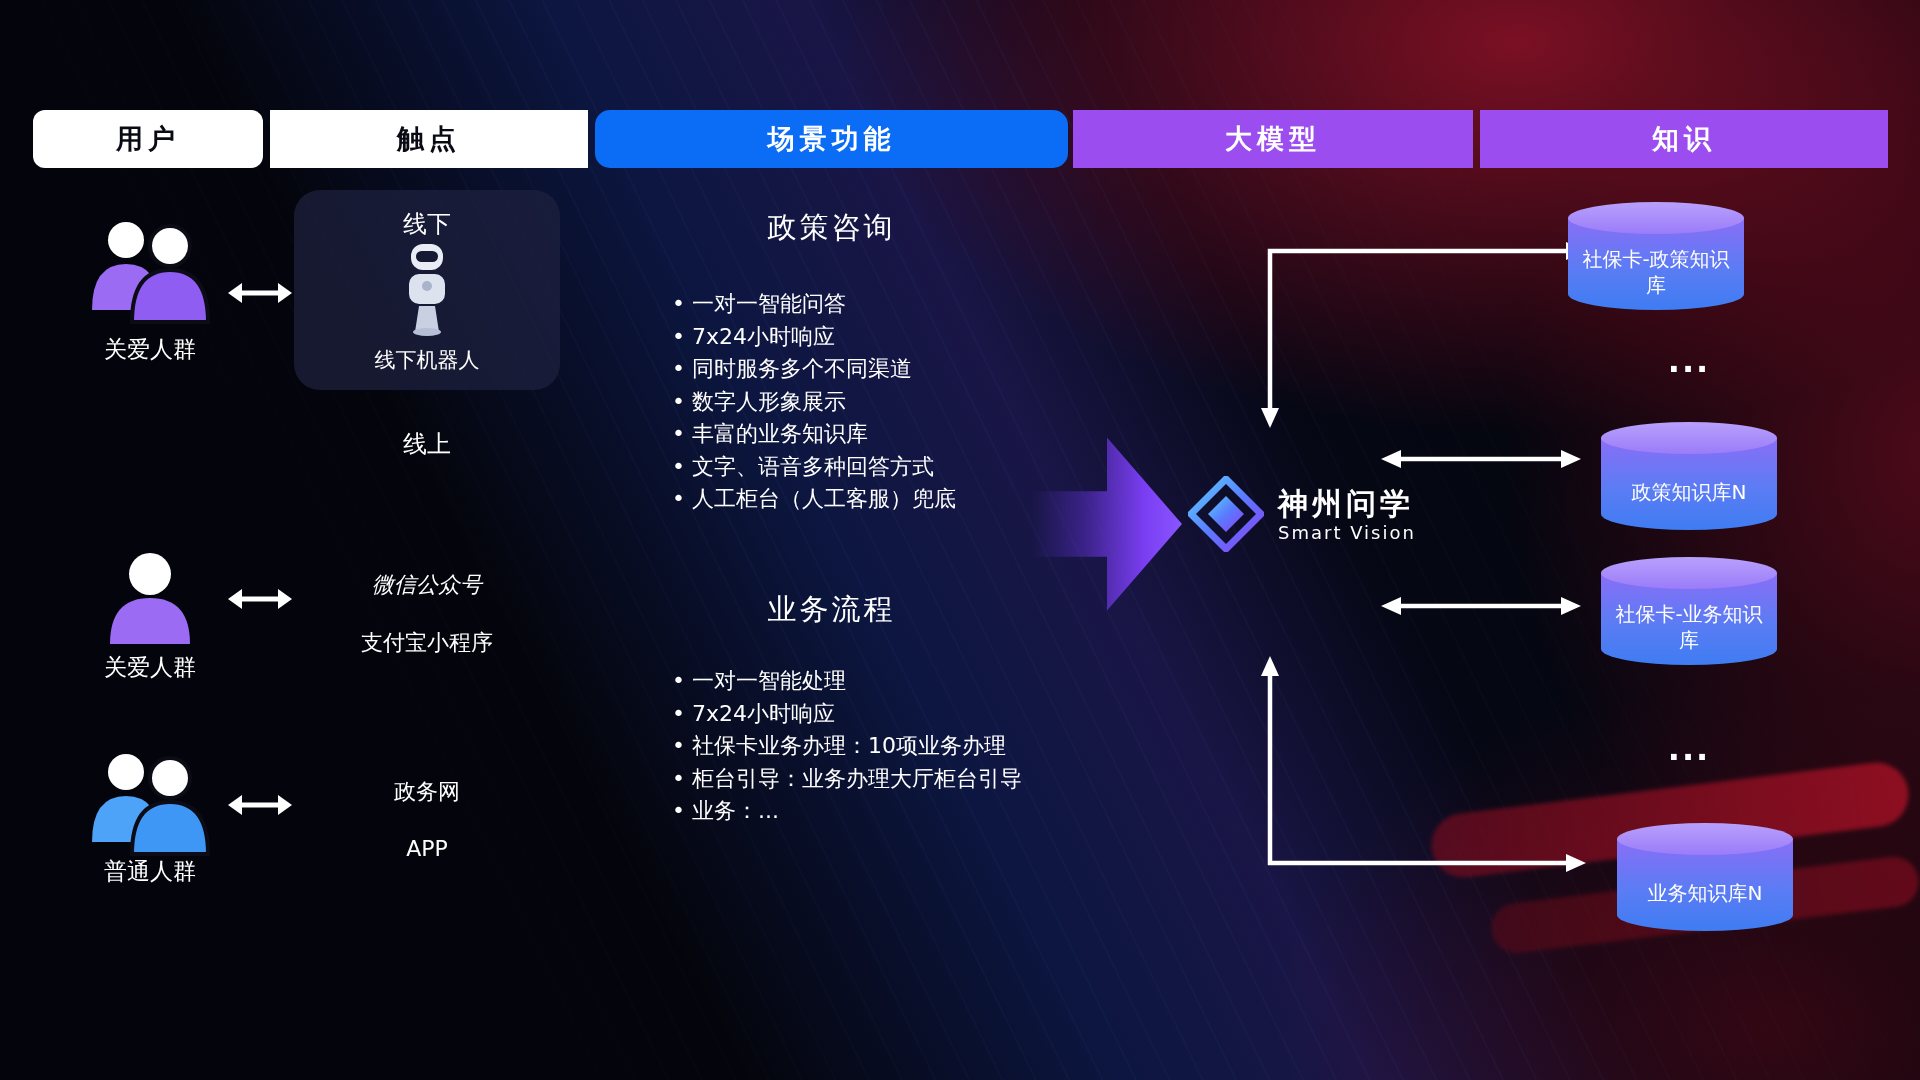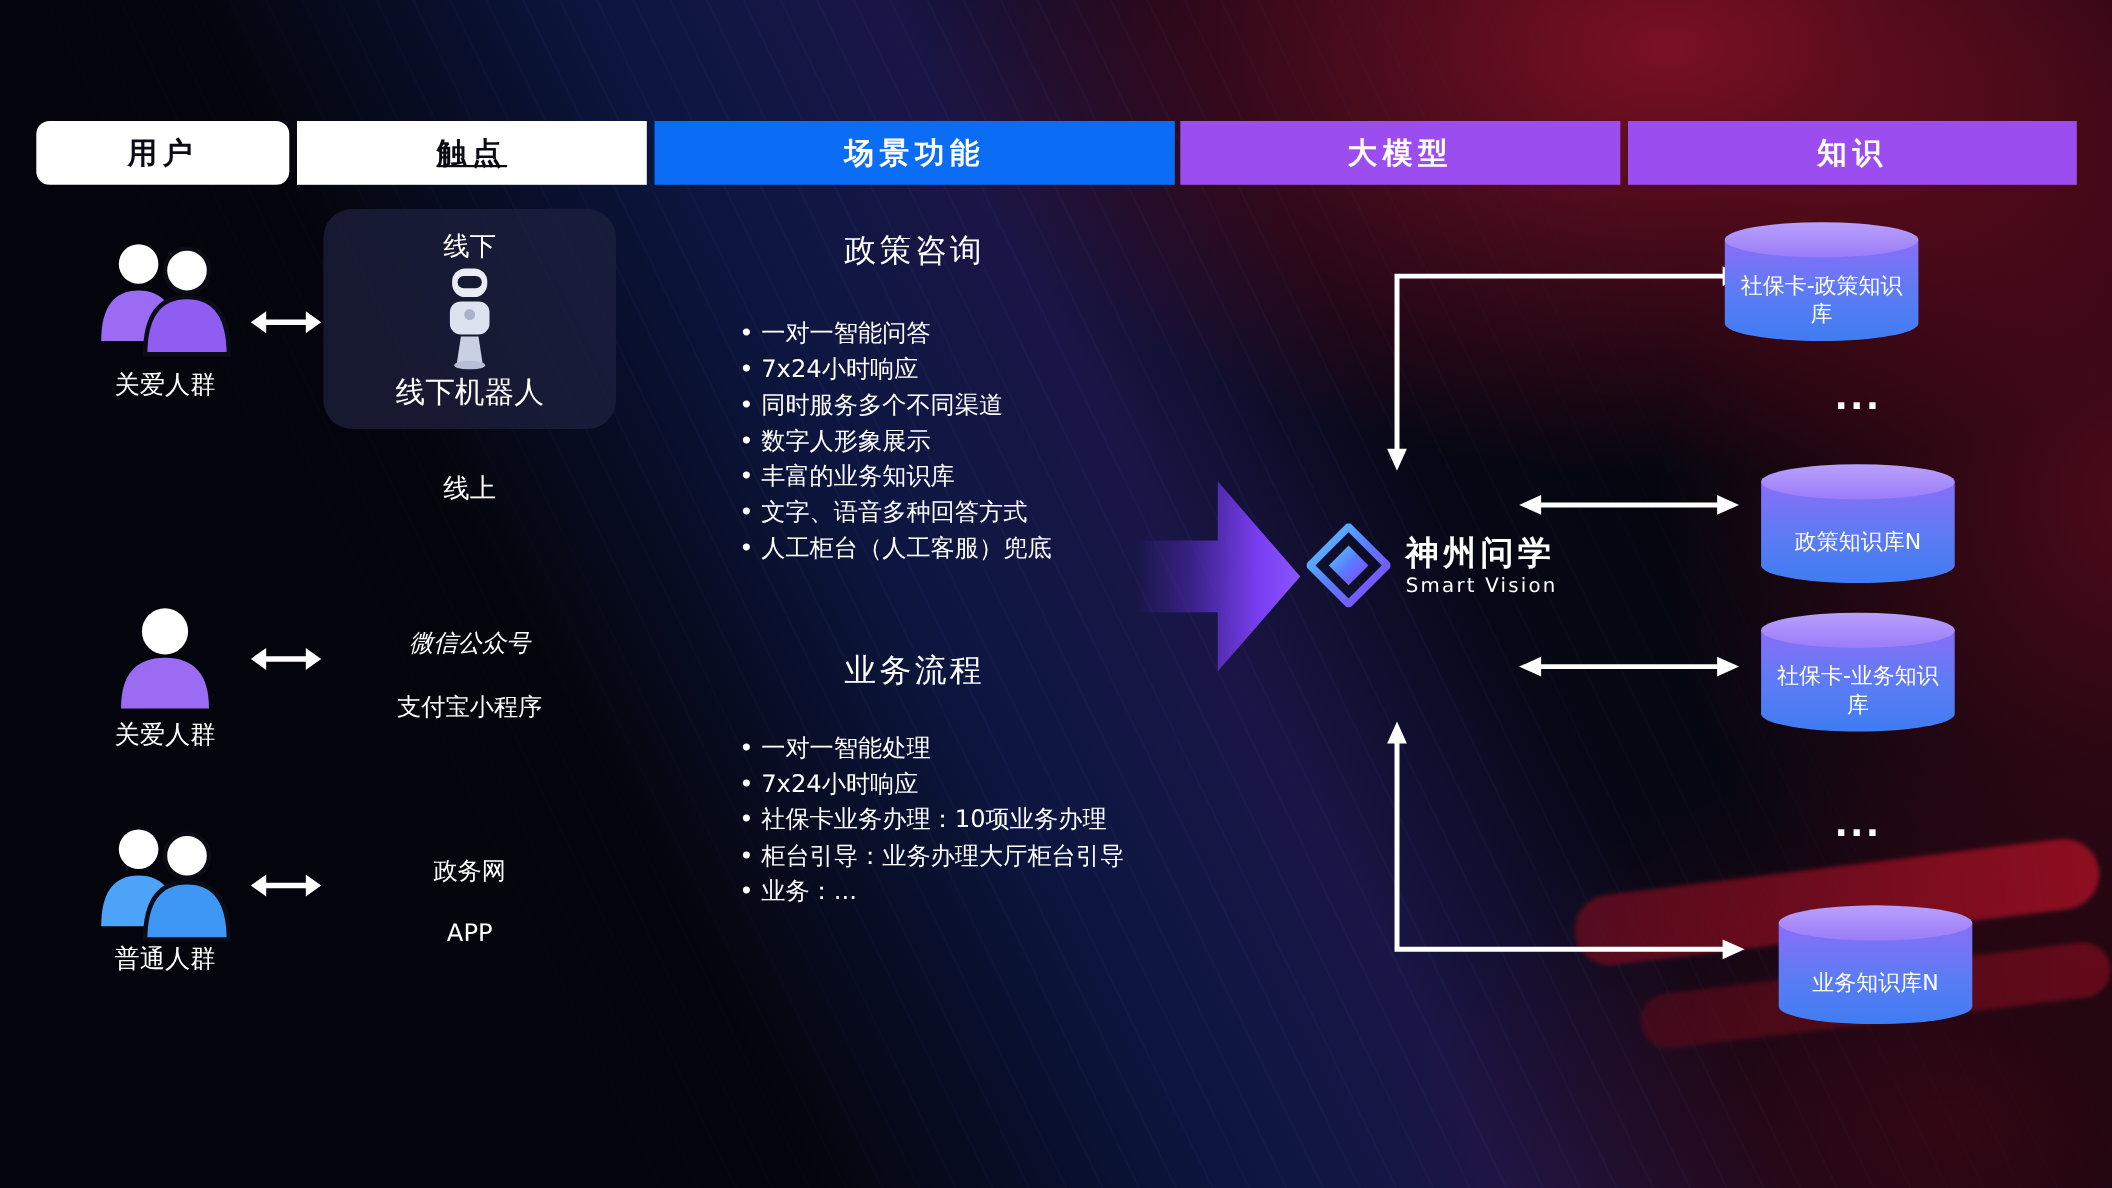--- a/index.html
+++ b/index.html
@@ -84,7 +84,7 @@
   <div class="swoosh s2"></div>
 
   <div class="hdr white" style="left:33px;   width:230px;border-radius:12px;">用户</div>
-  <div class="hdr white" style="left:270px;  width:318px;text-decoration:underline;">触点</div>
+  <div class="hdr white" style="left:270px;  width:318px;">触点</div>
   <div class="hdr blue" style="left:595px;  width:473px;">场景功能</div>
   <div class="hdr purple" style="left:1073px; width:400px;">大模型</div>
   <div class="hdr purple" style="left:1480px; width:408px;">知识</div>

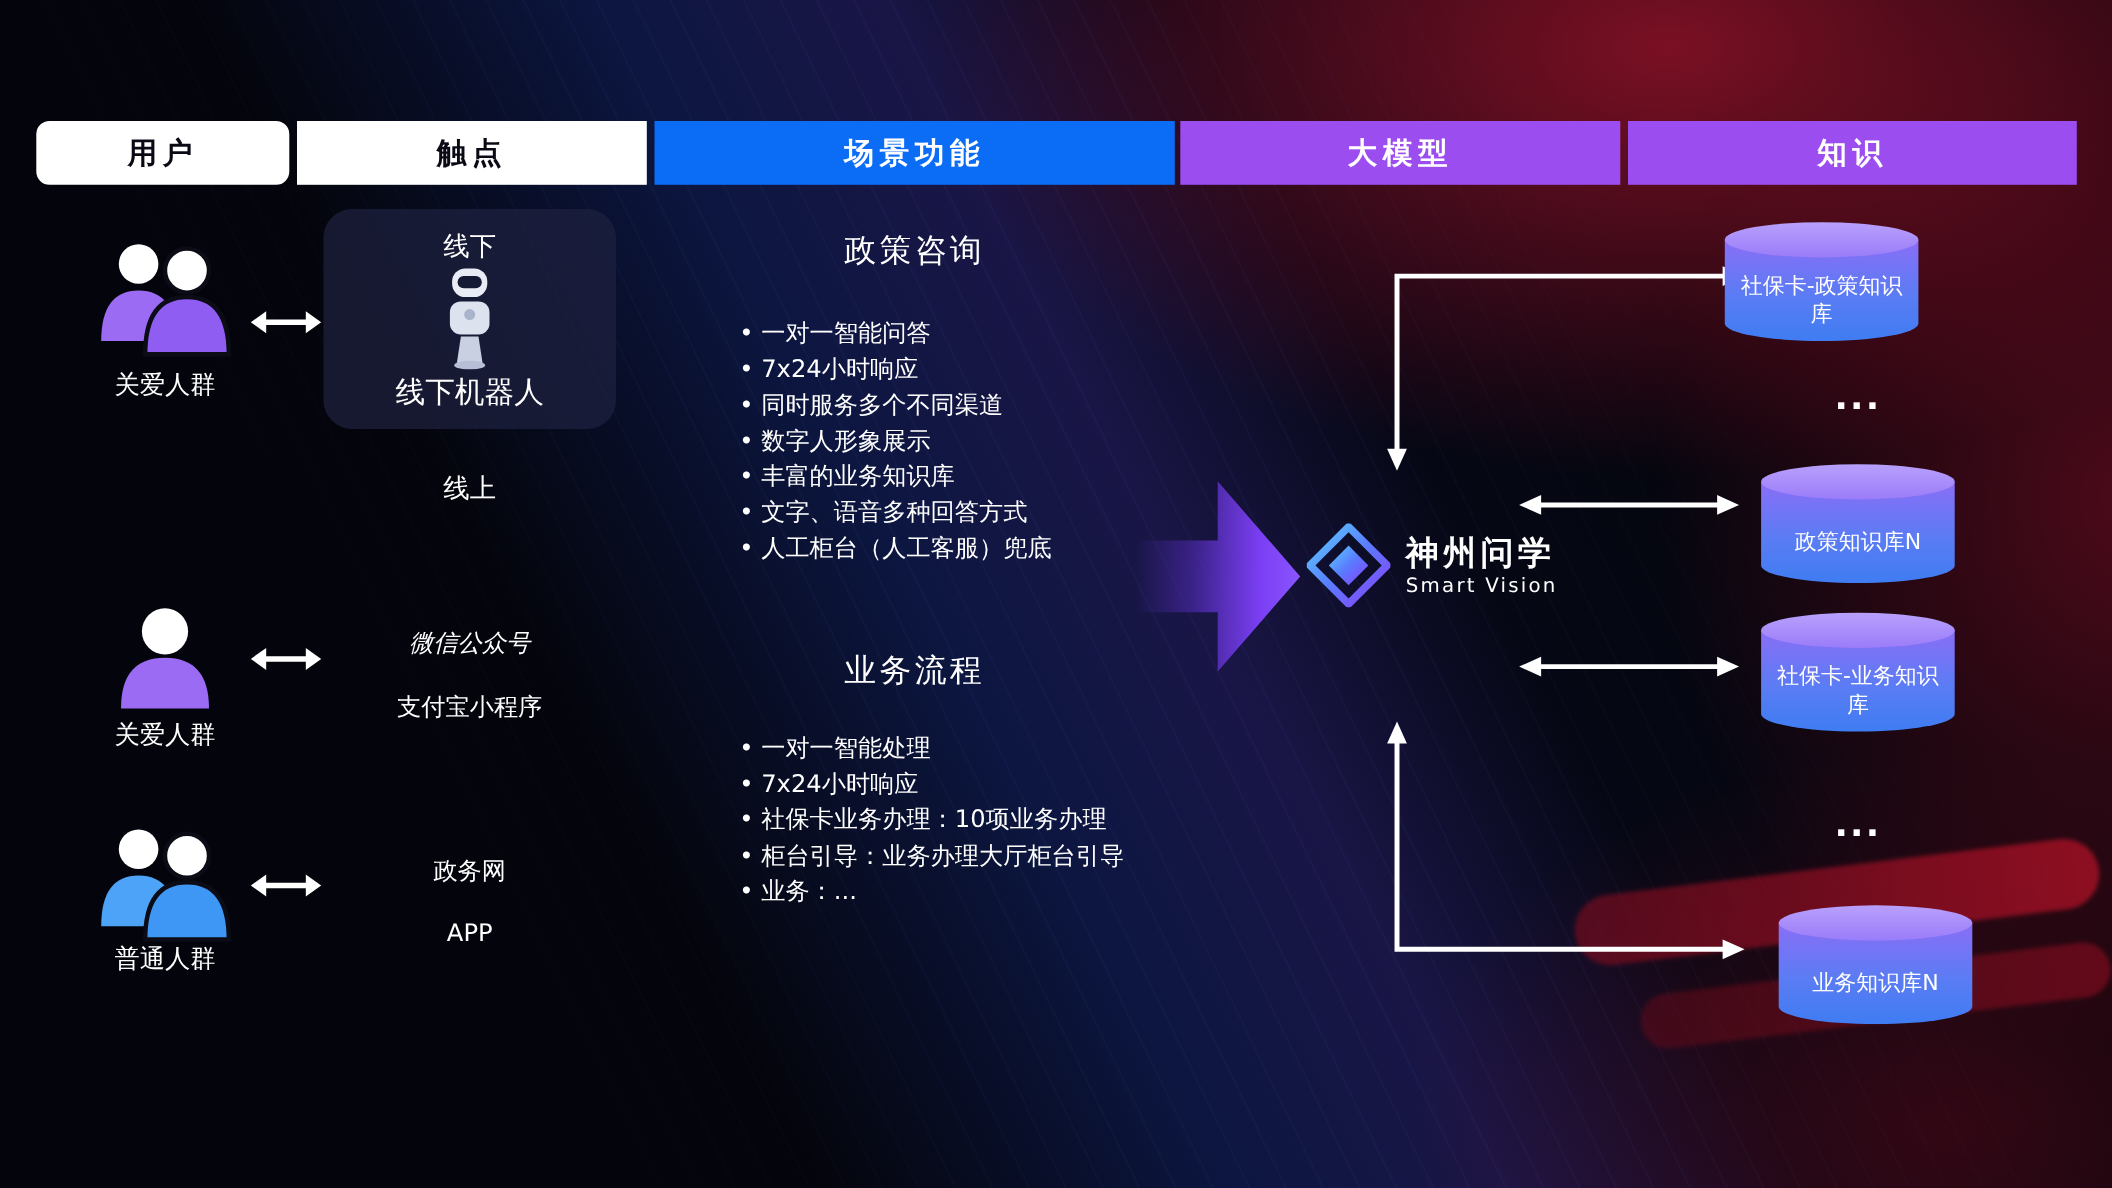--- a/index.html
+++ b/index.html
@@ -85,7 +85,7 @@
 
   <div class="hdr white" style="left:33px;   width:230px;border-radius:12px;">用户</div>
   <div class="hdr white" style="left:270px;  width:318px;">触点</div>
-  <div class="hdr blue" style="left:595px;  width:473px;">场景功能</div>
+  <div class="hdr blue" style="left:595px;  width:473px;border-radius:15px;">场景功能</div>
   <div class="hdr purple" style="left:1073px; width:400px;">大模型</div>
   <div class="hdr purple" style="left:1480px; width:408px;">知识</div>
 

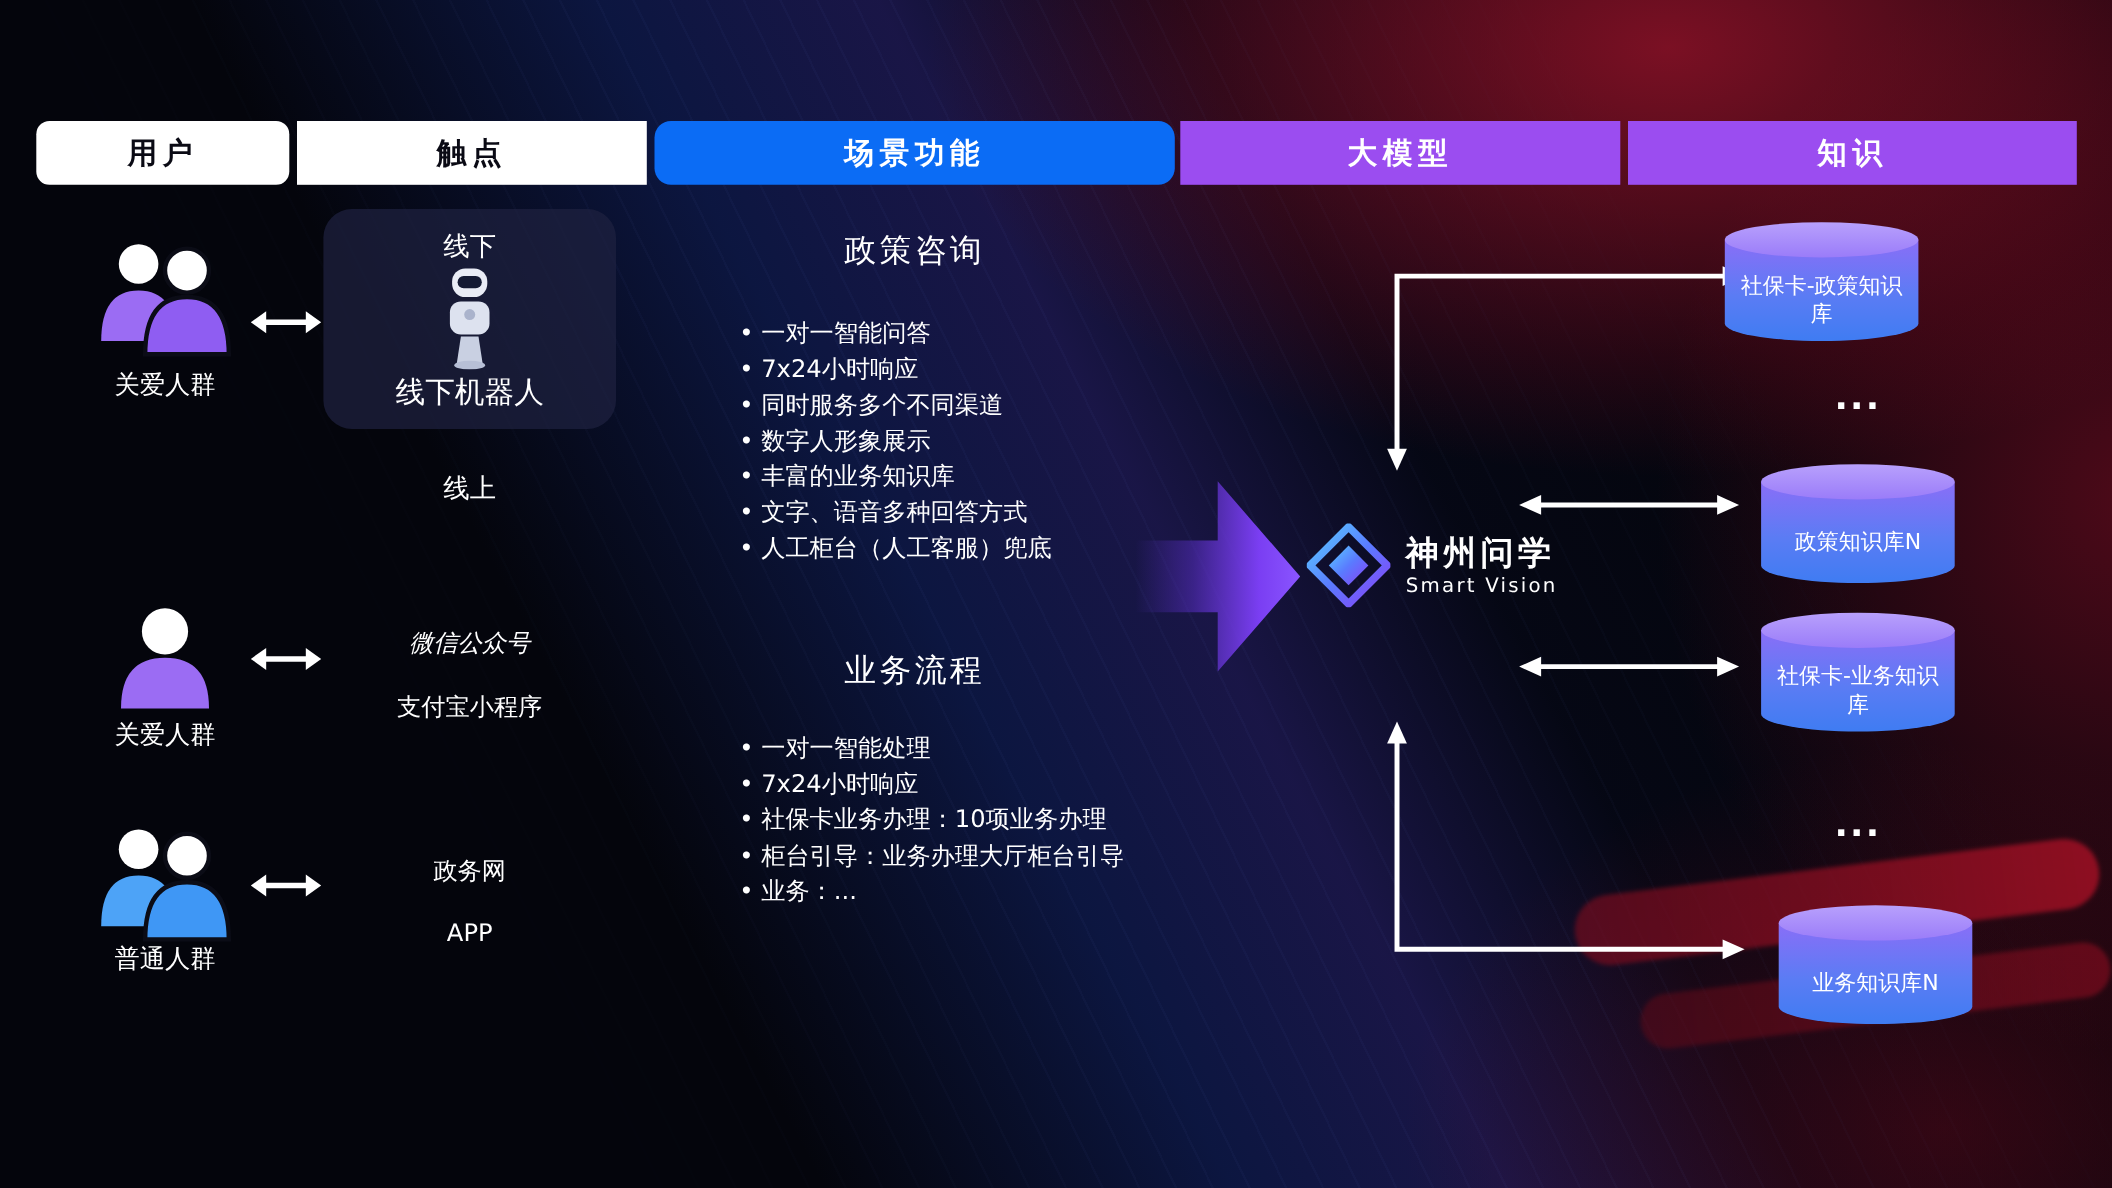--- a/index.html
+++ b/index.html
@@ -43,7 +43,7 @@
              border-radius:26px; background:rgba(30,33,64,.72); z-index:4; }
   .tp-card-title { position:absolute; top:18px; left:0; width:100%; text-align:center; font-size:24px; }
   .tp-card-robot { position:absolute; top:52px; left:50%; transform:translateX(-50%); }
-  .tp-card-sub   { position:absolute; bottom:16px; left:0; width:100%; text-align:center; font-size:27px; }
+  .tp-card-sub   { position:absolute; bottom:16px; left:0; width:100%; text-align:center; font-size:21px; }
   .tp-text { position:absolute; left:294px; width:266px; text-align:center; color:#fff; z-index:5; }
 
   .sec-title { position:absolute; width:473px; left:595px; text-align:center;

